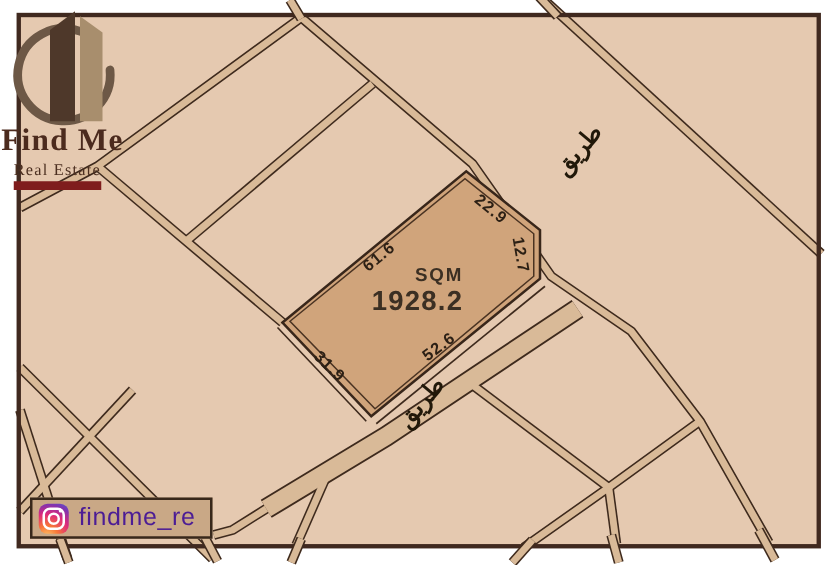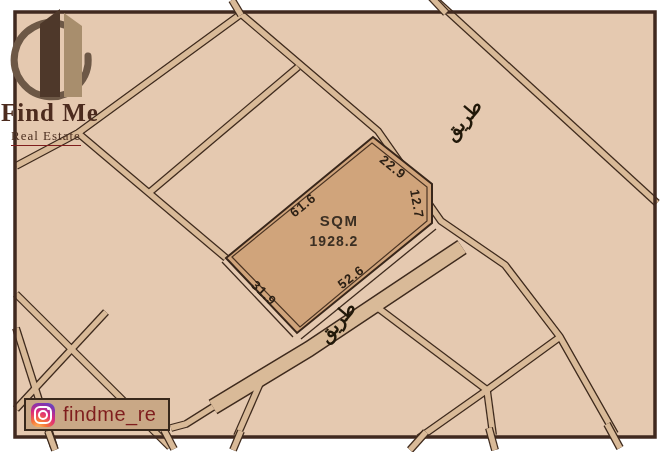--- a/index.html
+++ b/index.html
@@ -40,7 +40,7 @@
     position:absolute;left:11px;top:128px;
     font-family:"Liberation Serif",serif;font-size:13px;font-weight:400;
     color:#4c2f20;letter-spacing:1px;
-    border-bottom:1px solid #7f1d1d;padding-bottom:1px;
+    border-bottom:7px solid #7f1d1d;padding-bottom:1px;
   }
 
   

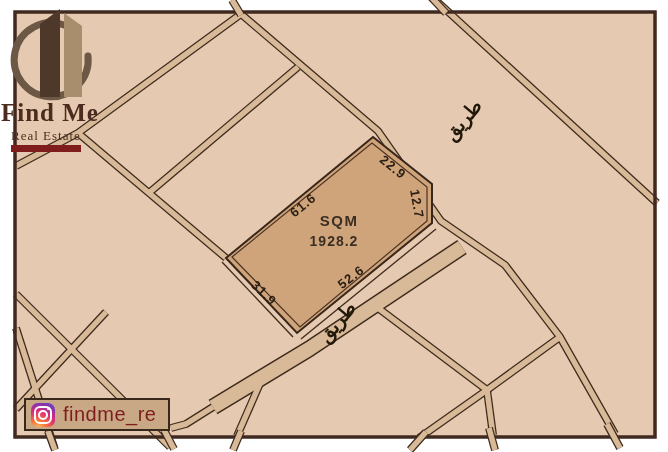--- a/index.html
+++ b/index.html
@@ -27,7 +27,7 @@
     text-align:right;color:#3b2f23;
     font:600 15px/20px "Liberation Sans",sans-serif;letter-spacing:1.5px;
   }
-  .area .val{font-size:14px;letter-spacing:1px;}
+  .area .val{font-size:22px;letter-spacing:1px;}
 
   
   .brand{position:absolute;left:0;top:0;width:120px;height:150px;z-index:30;}

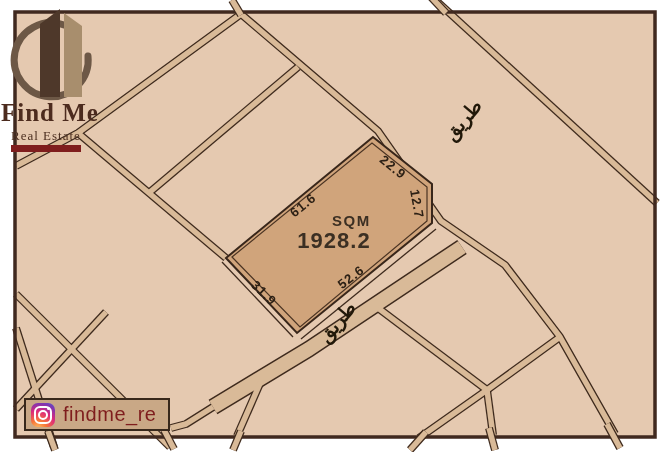--- a/index.html
+++ b/index.html
@@ -56,7 +56,7 @@
   .ig .ig-sq{position:absolute;left:3px;top:3px;right:3px;bottom:3px;border:2px solid #fff;border-radius:6px;}
   .ig .ig-c{position:absolute;left:7px;top:7px;width:6px;height:6px;border:2px solid #fff;border-radius:50%;}
   .ig .ig-dot{position:absolute;right:5px;top:4px;width:3px;height:3px;background:#fff;border-radius:50%;}
-  .handle{font:500 20px "Liberation Sans",sans-serif;color:#7f1d1d;letter-spacing:0.5px;}
+  .handle{font:500 20px "Liberation Sans",sans-serif;color:#4c1d95;letter-spacing:0.5px;}
 </style>
 </head>
 <body>

